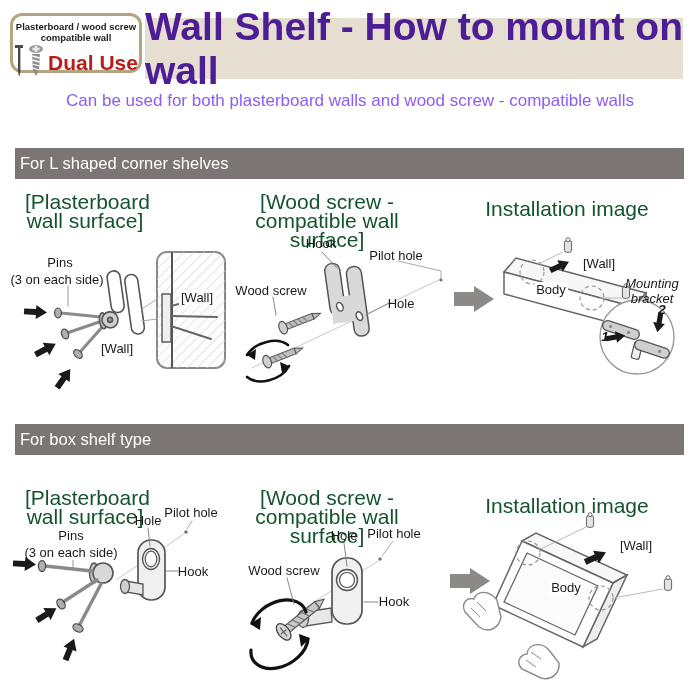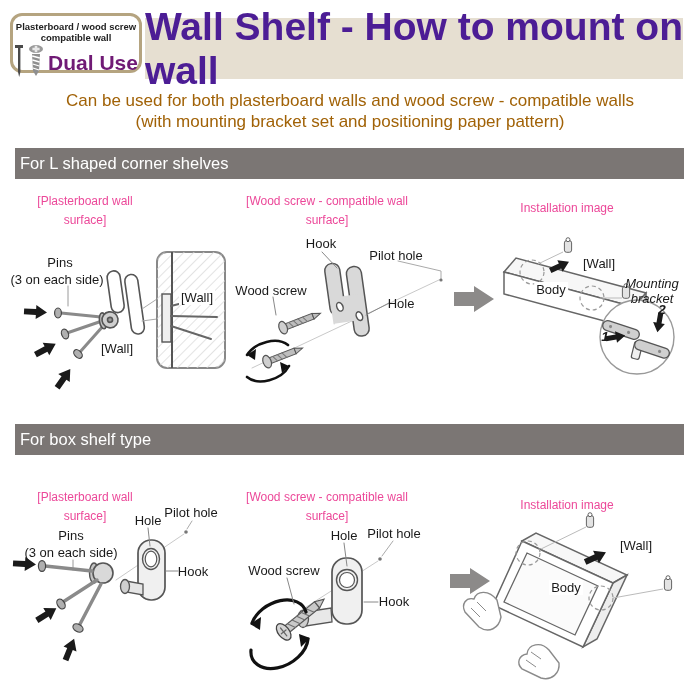--- a/index.html
+++ b/index.html
@@ -11,7 +11,7 @@
   #badge .b-line{font-size:9.5px;font-weight:bold;line-height:11px;color:#222;}
   #badge .b-top{margin-top:5px;}
   #badge .b-row{display:flex;align-items:center;justify-content:center;gap:4px;margin-top:2px;}
-  #badge .dual{font-size:21px;font-weight:bold;color:#701a75;letter-spacing:0px;}
+  #badge .dual{font-size:21px;font-weight:bold;color:#b91c1c;letter-spacing:0px;}
   #titleband{position:absolute;left:145px;top:18px;width:538px;height:61px;background:#e6dfd1;
              display:flex;align-items:center;justify-content:center;}
   #titleband .t{font-size:39px;font-weight:600;color:#4c1d95;}

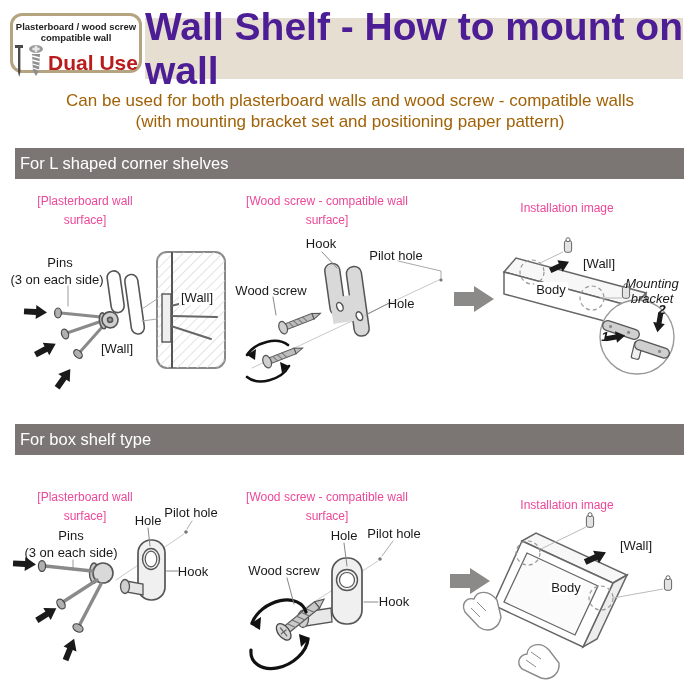--- a/index.html
+++ b/index.html
@@ -16,7 +16,7 @@
              display:flex;align-items:center;justify-content:center;}
   #titleband .t{font-size:39px;font-weight:600;color:#4c1d95;}
   
-  #intro{position:absolute;left:0;top:90px;width:700px;text-align:center;font-size:17px;line-height:21px;color:#a16207;}
+  #intro{position:absolute;left:0;top:90px;width:700px;text-align:center;font-size:17px;line-height:21px;color:#8b5cf6;}
   
   .secbar{position:absolute;left:15px;width:669px;height:31px;background:#7b7674;color:#fff;
           display:flex;align-items:center;box-sizing:border-box;padding-left:5px;font-size:16.5px;}

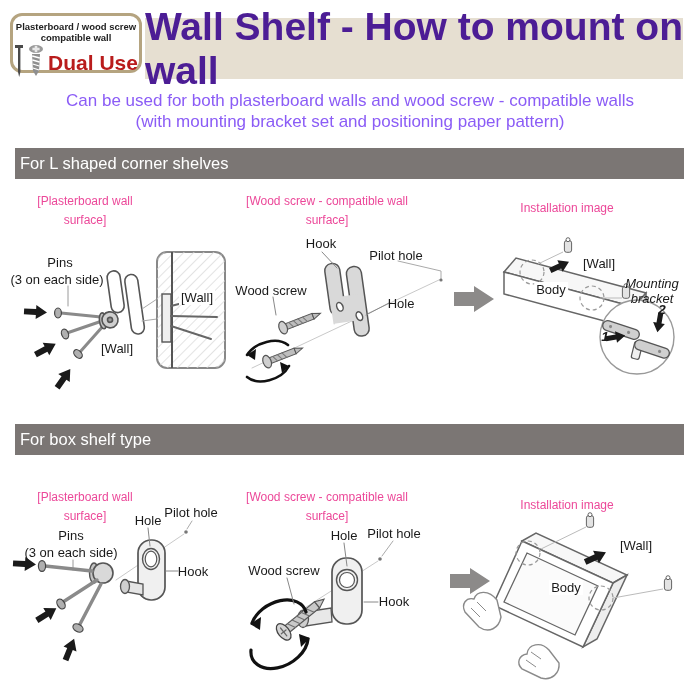--- a/index.html
+++ b/index.html
@@ -283,7 +283,6 @@
 
   <div id="intro">
     <div>Can be used for both plasterboard walls and wood screw - compatible walls</div>
-    <div>(with mounting bracket set and positioning paper pattern)</div>
   </div>
 
   <div class="secbar" style="top:148px;">For L shaped corner shelves</div>

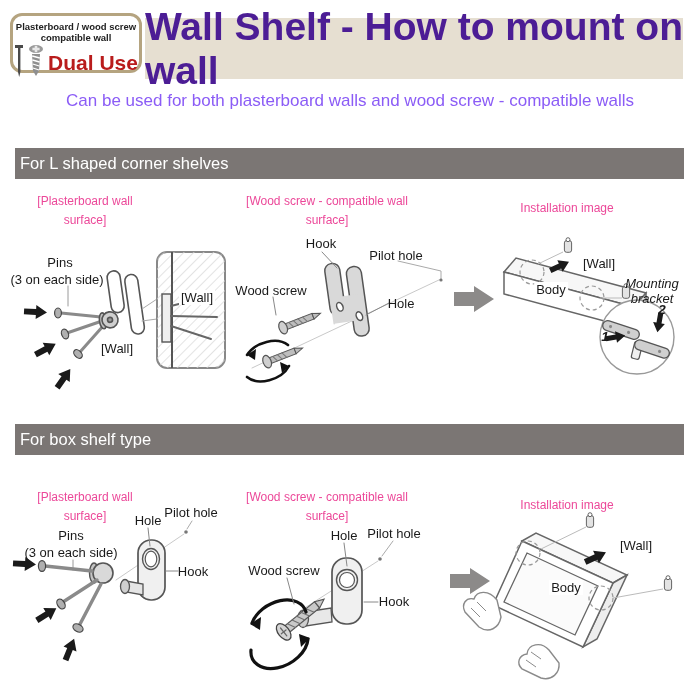--- a/index.html
+++ b/index.html
@@ -21,7 +21,7 @@
   .secbar{position:absolute;left:15px;width:669px;height:31px;background:#7b7674;color:#fff;
           display:flex;align-items:center;box-sizing:border-box;padding-left:5px;font-size:16.5px;}
   
-  .colhead{position:absolute;font-size:12px;line-height:19px;text-align:center;color:#ec4899;}
+  .colhead{position:absolute;font-size:21px;line-height:19px;text-align:center;color:#14532d;}
   .lbl{position:absolute;font-size:13px;color:#1a1a1a;transform:translateX(-50%);
        white-space:nowrap;text-align:center;line-height:15px;}
   .sm{font-size:13px;}

